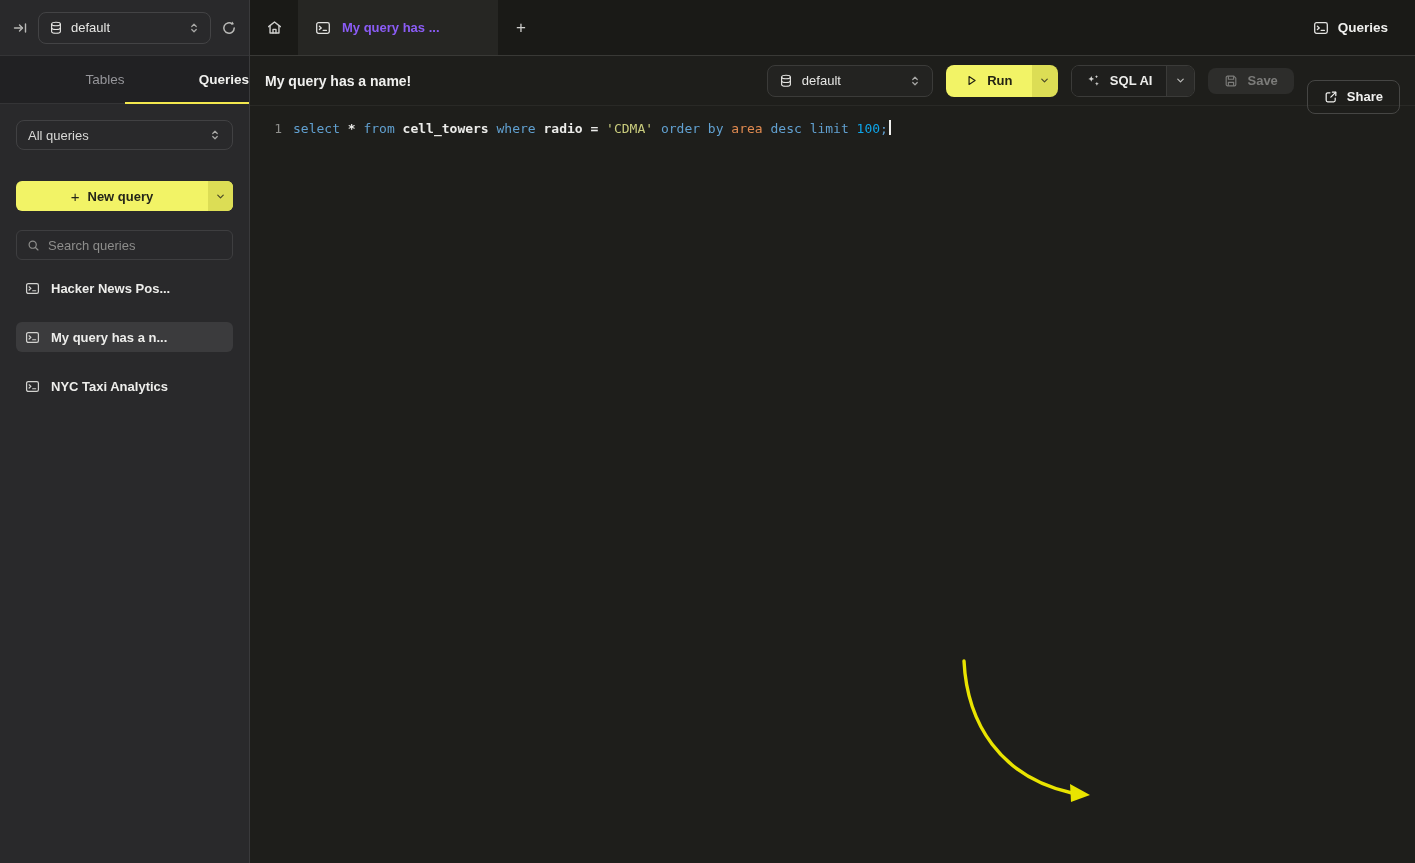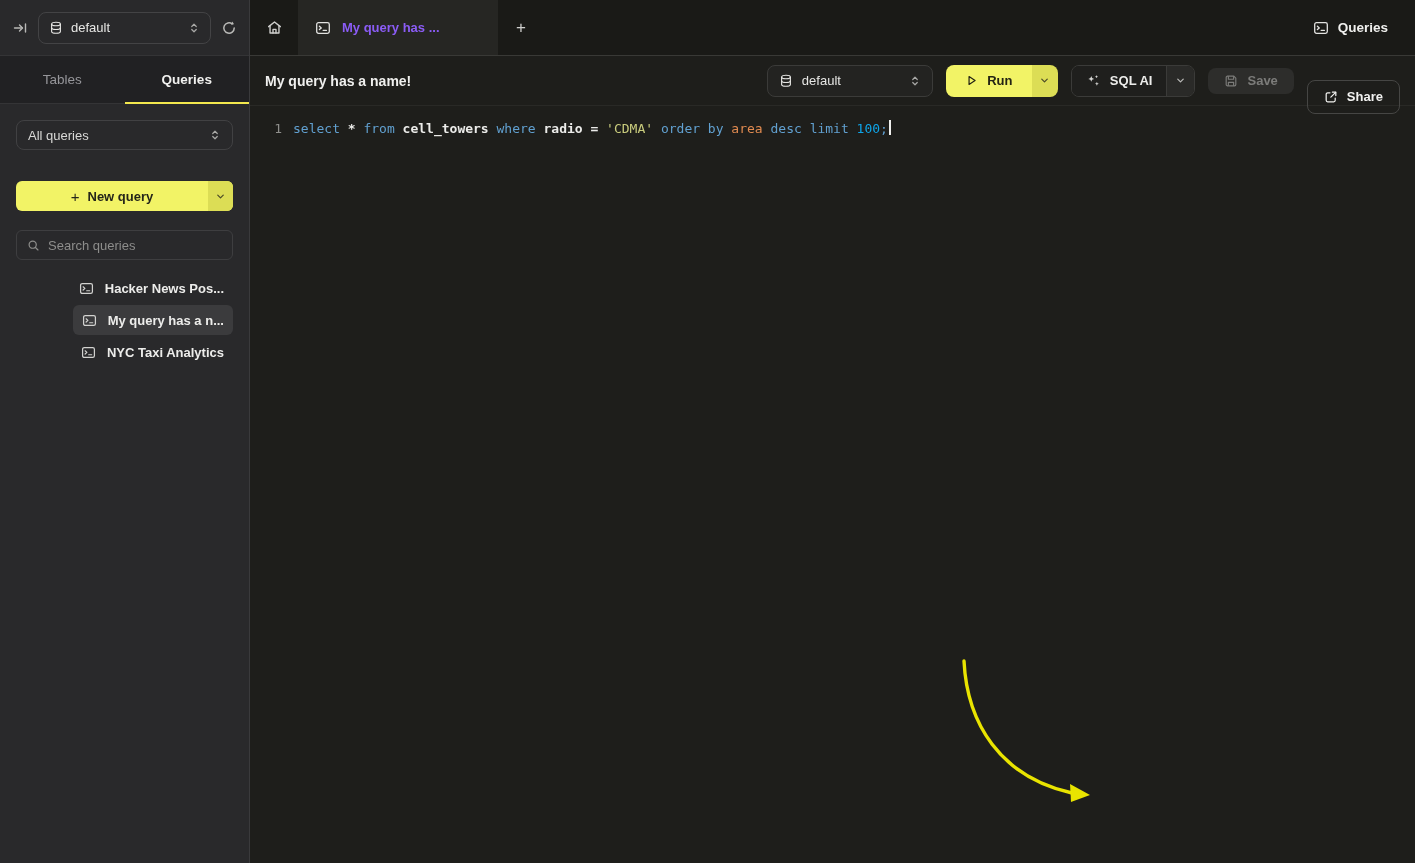--- a/index.html
+++ b/index.html
@@ -19,7 +19,7 @@
   .db-select .caret { margin-left:auto; color:#a9a9a7; }
 
   .side-tabs { height:48px; display:flex; background:#212123; border-bottom:1px solid #343436; }
-  .side-tab { flex:1; display:flex; align-items:center; justify-content:center; position:relative;
+  .side-tab { flex:1; display:flex; align-items:center; justify-content:flex-end; position:relative;
               font-size:13.5px; color:#96969a; cursor:pointer; background:none; border:none; }
   .side-tab.active { color:#f1f1ef; font-weight:600; }
   .side-tab.active::after { content:""; position:absolute; left:0; right:0; bottom:-1px; height:2px;

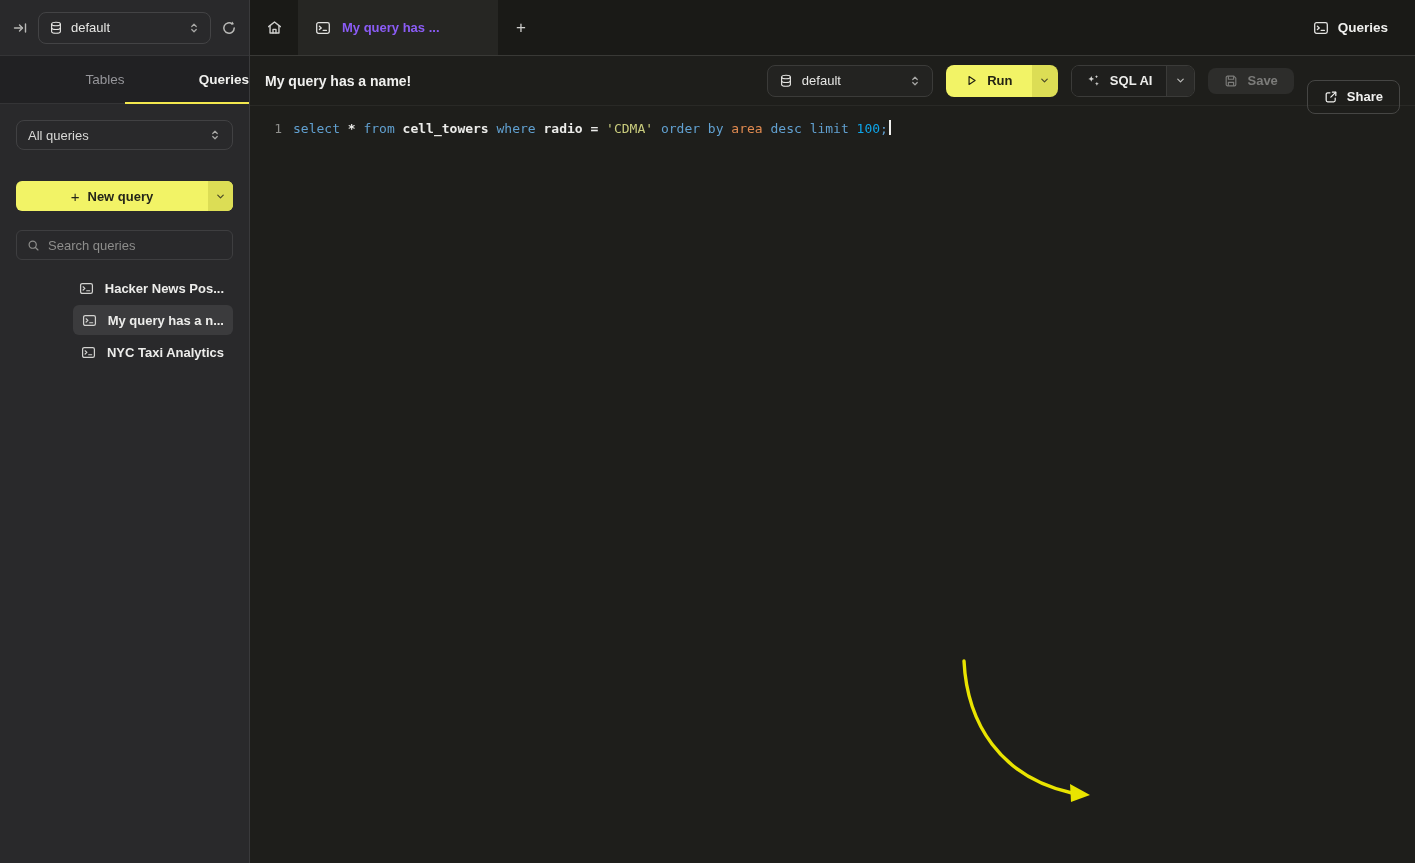--- a/index.html
+++ b/index.html
@@ -43,7 +43,7 @@
                       font-size:13px; font-family:inherit; }
   .search-box input::placeholder { color:#8d8d8b; }
 
-  .query-list { margin-top:13px; display:flex; flex-direction:column; gap:2px;align-items:flex-end; }
+  .query-list { margin-top:13px; display:flex; flex-direction:column; gap:19px; }
   .query-item { height:30px; display:flex; align-items:center; gap:11px; padding:0 9px;
                 border-radius:6px; color:#ededeb; font-size:13px; font-weight:600; cursor:pointer; }
   .query-item .q-icon { color:#d2d2d0; display:flex; }

